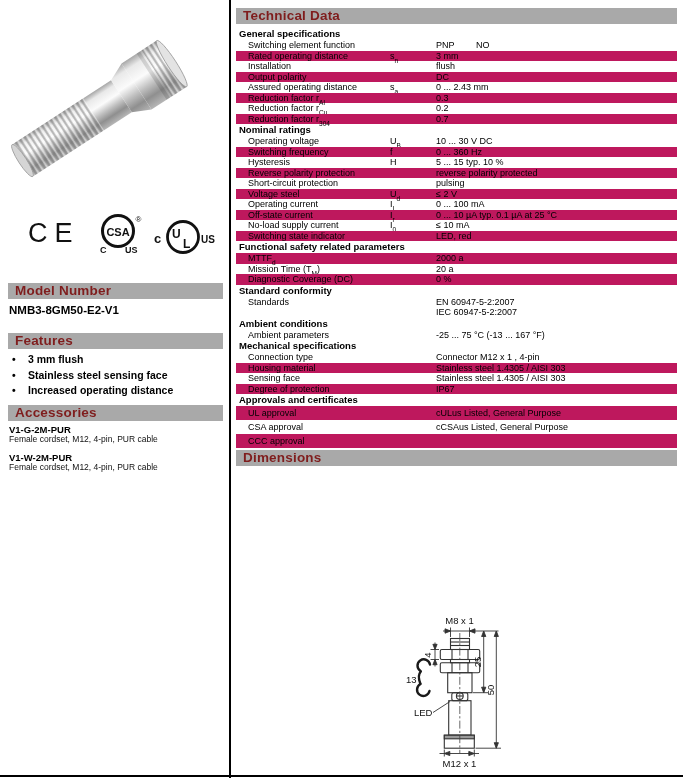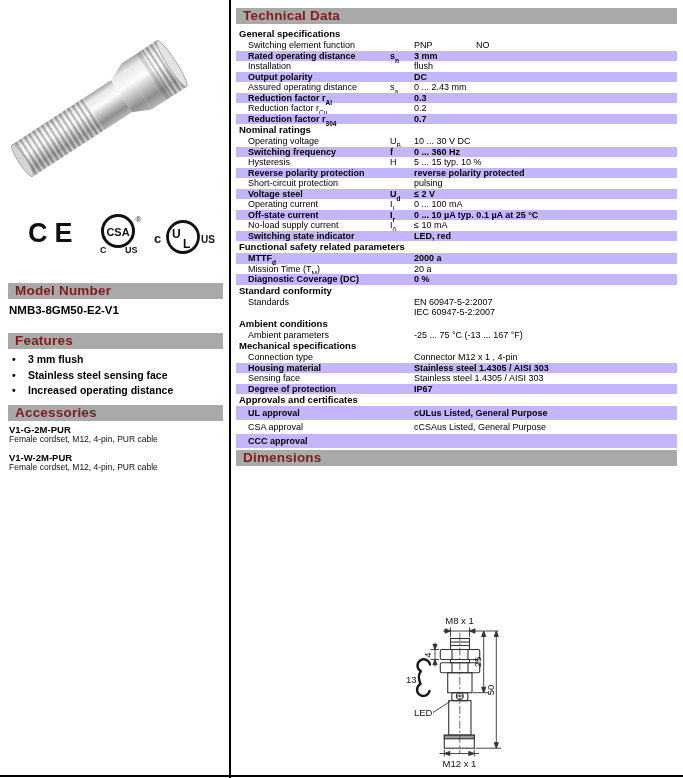--- a/index.html
+++ b/index.html
@@ -36,7 +36,7 @@
   .trow.twolines{height:21px;line-height:10.5px;}
   .c-label{position:absolute;left:12px;top:0;white-space:nowrap;}
   .c-sym{position:absolute;left:154px;top:0;white-space:nowrap;}
-  .c-val{position:absolute;left:178px;top:0;white-space:nowrap;}
+  .c-val{position:absolute;left:200px;top:0;white-space:nowrap;}
   .c-val2{position:absolute;left:240px;top:0;white-space:nowrap;}
   sub{font-size:6.5px;line-height:0;position:relative;top:1.5px;}
 

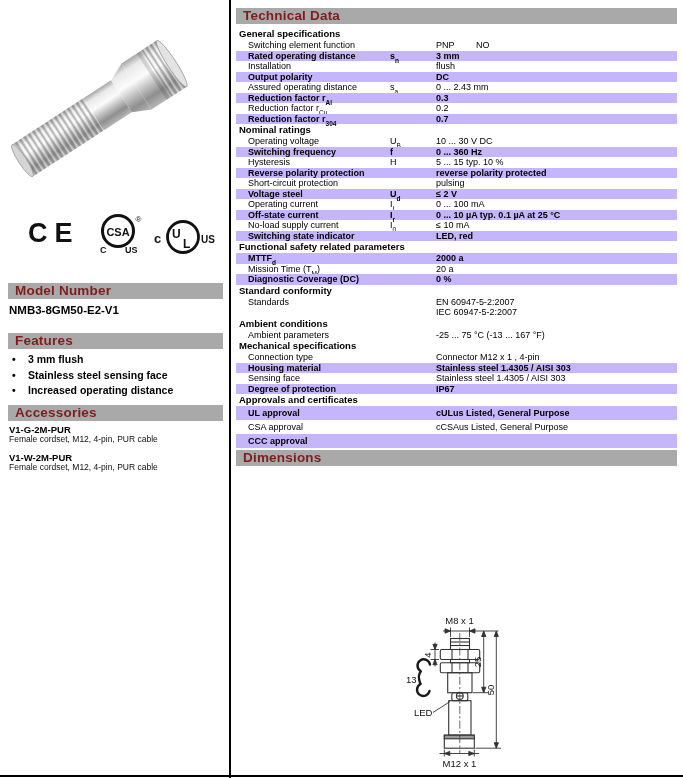--- a/index.html
+++ b/index.html
@@ -31,7 +31,7 @@
   #tech-table{position:absolute;left:236px;top:28px;width:441px;font-size:9px;}
   .tsection{font-weight:bold;font-size:9.5px;height:12px;line-height:12.5px;padding-left:3px;}
   .trow{position:relative;height:10.5px;line-height:10.6px;}
-  .trow.g{background:#c4b5fd;font-weight:bold;}
+  .trow.g{background:#be185d;}
   .trow.tall{height:14px;line-height:14px;}
   .trow.twolines{height:21px;line-height:10.5px;}
   .c-label{position:absolute;left:12px;top:0;white-space:nowrap;}

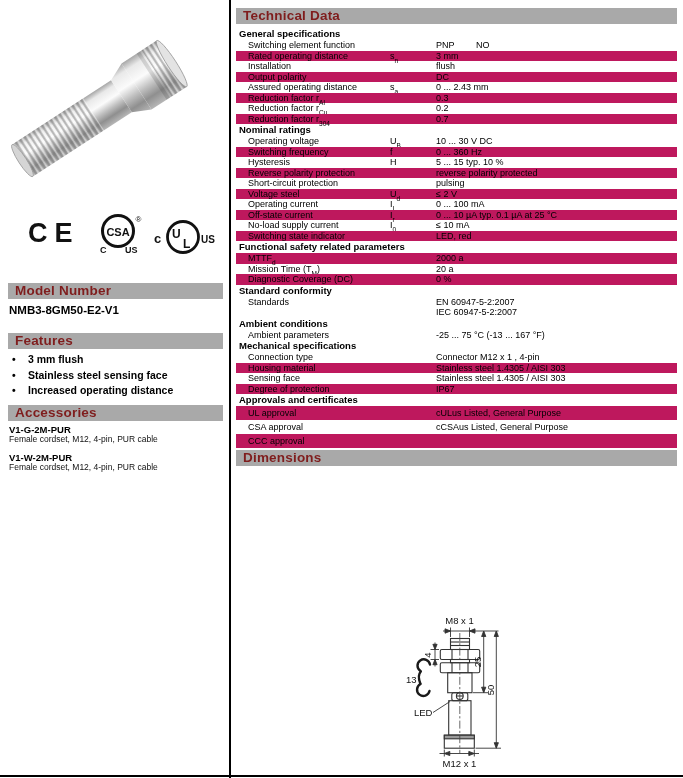--- a/index.html
+++ b/index.html
@@ -42,7 +42,7 @@
 
   #certs{position:absolute;left:8px;top:210px;width:215px;height:56px;}
   #ce-mark{position:absolute;left:20px;top:8px;font-size:27px;letter-spacing:7px;
-           font-weight:700;color:#111;}
+           font-weight:400;color:#111;}
   #csa-mark{position:absolute;left:84px;top:0;}
   #ul-mark{position:absolute;left:144px;top:6px;}
 

